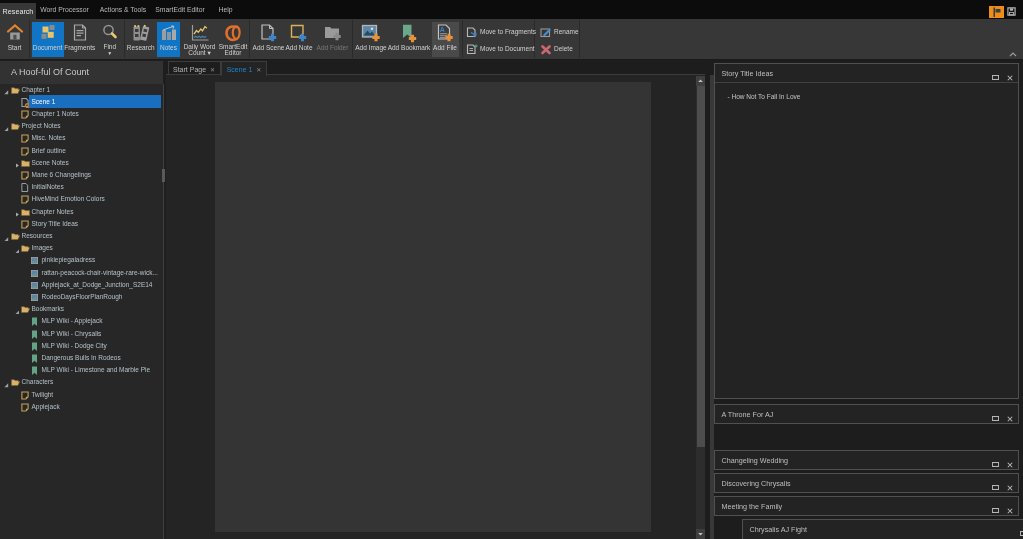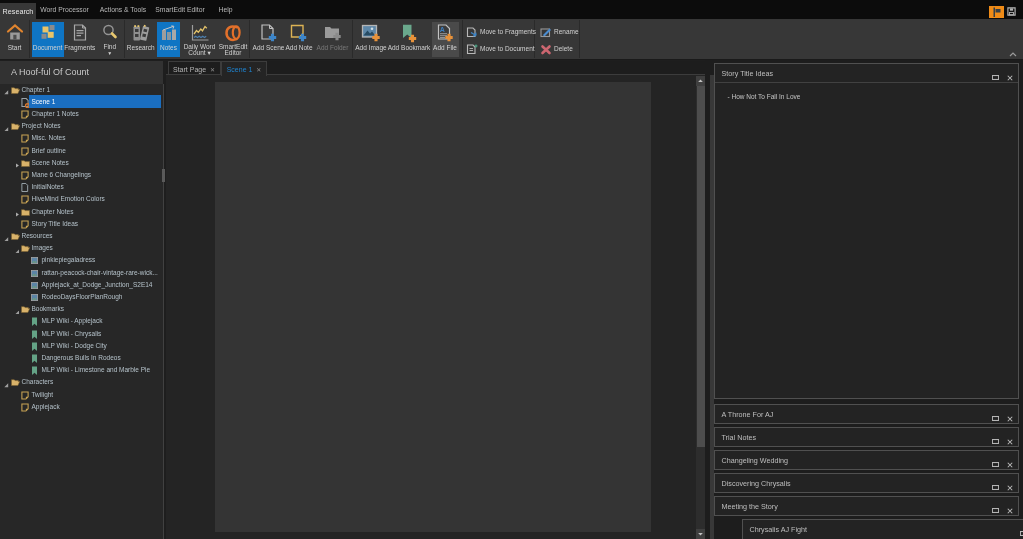--- a/index.html
+++ b/index.html
@@ -480,17 +480,6 @@
           </svg></span>
       </div>
     </div>
-    <div class="panel collapsed" style="top:367px;height:20px;">
-      <div class="phead">
-        <span class="t">Trial Notes</span>
-        <span class="pbtn" style="right:16px;"><svg width="7" height="7" viewBox="0 0 9 9" style="margin-top:4.5px;">
-            <rect x="0.5" y="2" width="8" height="5" fill="none" stroke="#bdbdbd" stroke-width="1.3"></rect>
-          </svg></span>
-        <span class="pbtn" style="right:2px;"><svg width="6" height="6" viewBox="0 0 8 8" style="margin-top:5px;">
-            <path d="M1 1 L7 7 M7 1 L1 7" stroke="#bdbdbd" stroke-width="1.4"></path>
-          </svg></span>
-      </div>
-    </div>
     <div class="panel collapsed" style="top:413px;height:20px;">
       <div class="phead">
         <span class="t">Discovering Chrysalis</span>

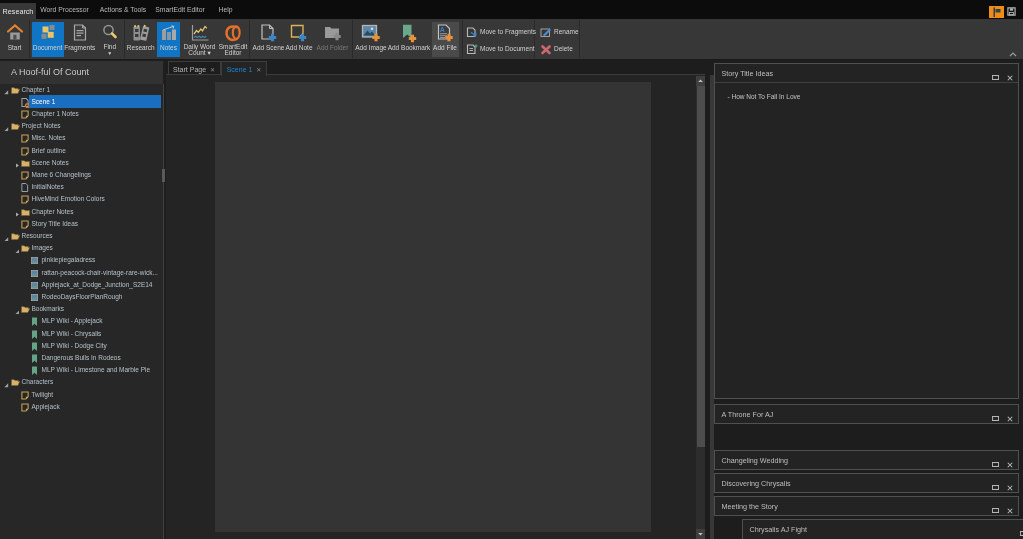--- a/index.html
+++ b/index.html
@@ -504,7 +504,7 @@
     </div>
     <div class="panel collapsed" style="top:436px;height:20px;">
       <div class="phead">
-        <span class="t">Meeting the Story</span>
+        <span class="t">Meeting the Family</span>
         <span class="pbtn" style="right:16px;"><svg width="7" height="7" viewBox="0 0 9 9" style="margin-top:4.5px;">
             <rect x="0.5" y="2" width="8" height="5" fill="none" stroke="#bdbdbd" stroke-width="1.3"></rect>
           </svg></span>

